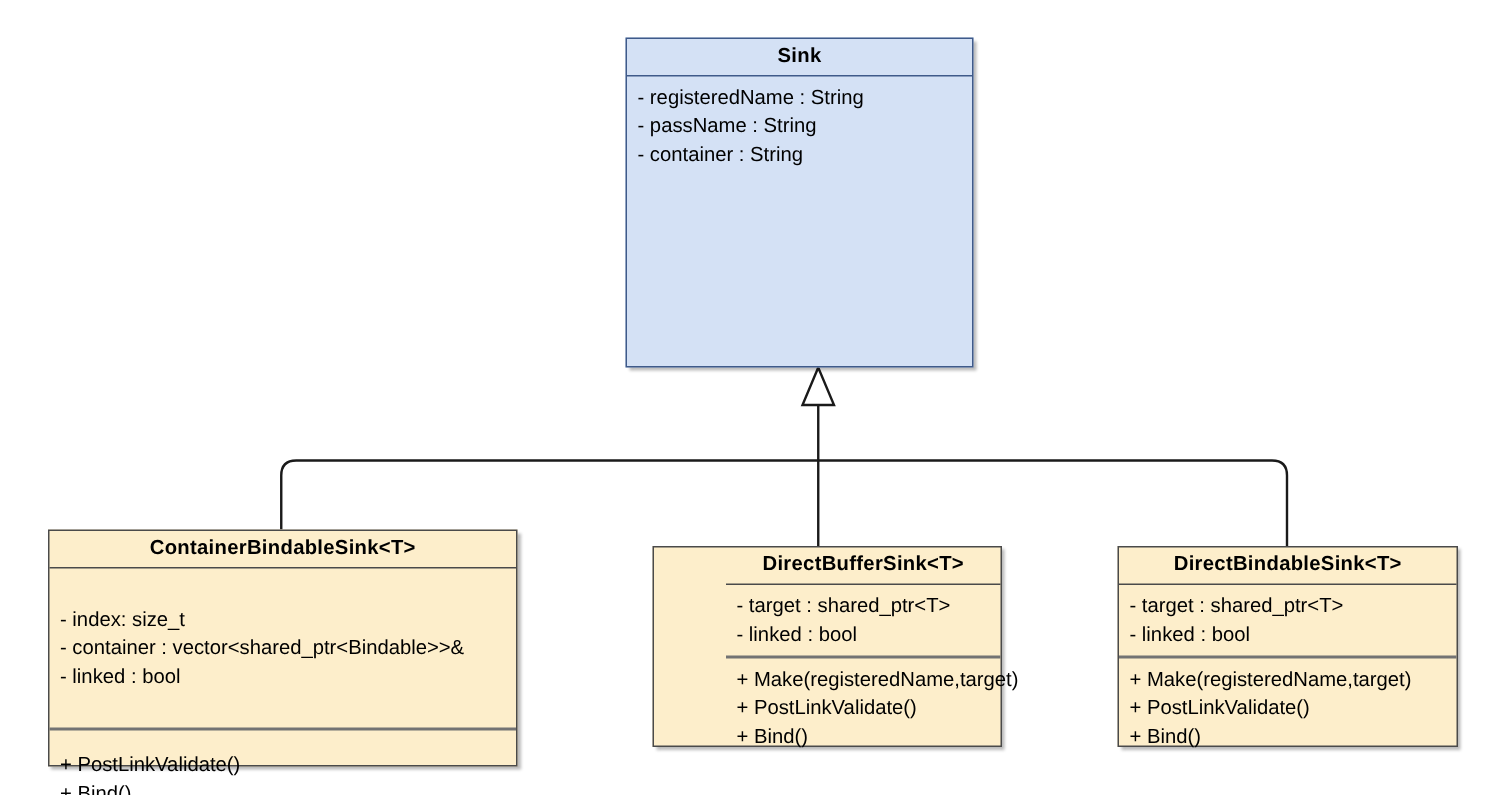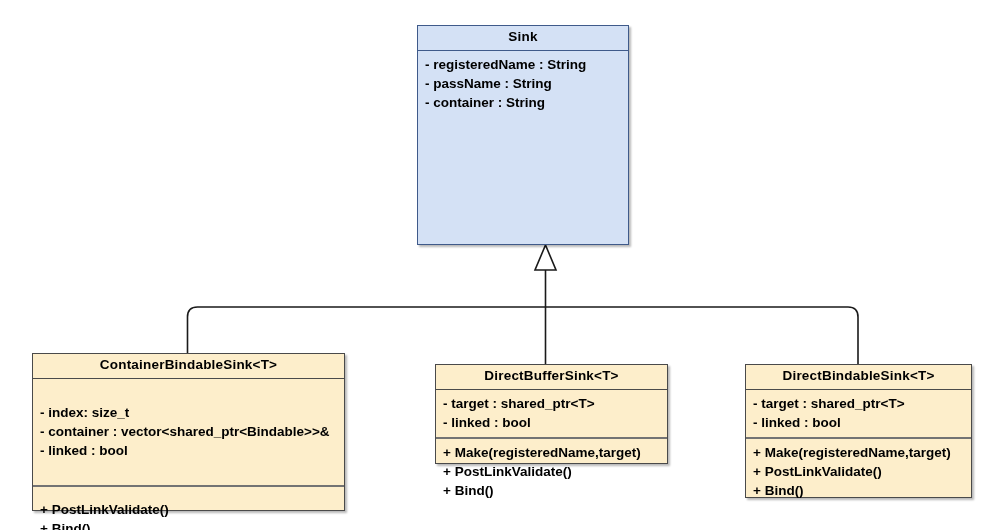--- a/index.html
+++ b/index.html
@@ -83,7 +83,7 @@
     <polygon points="545.5,245 535,270 556,270" fill="#ffffff" stroke="#1a1a1a" stroke-width="1.6" stroke-linejoin="miter"></polygon>
   </svg>
 
-  <div class="uml-class blue" style="left:417px; top:25px; width:212px; height:220px;">
+  <div class="uml-class blue" style="left:417px; top:25px; width:232px; height:220px;">
     <div class="class-title">Sink</div>
     <div class="compartment attrs">
       <div class="member">- registeredName : String</div>

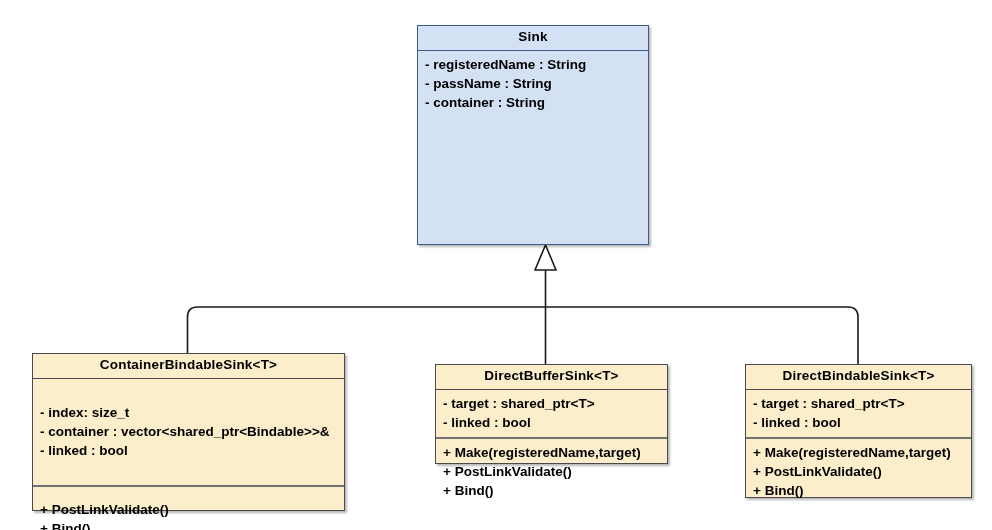--- a/index.html
+++ b/index.html
@@ -60,7 +60,6 @@
   .uml-class.yellow .compartment.with-top { border-top: 2px solid #737373; }
   .member {
     white-space: nowrap;
-    font-weight: bold;
   }
   .member.spacer {
     height: 9px;

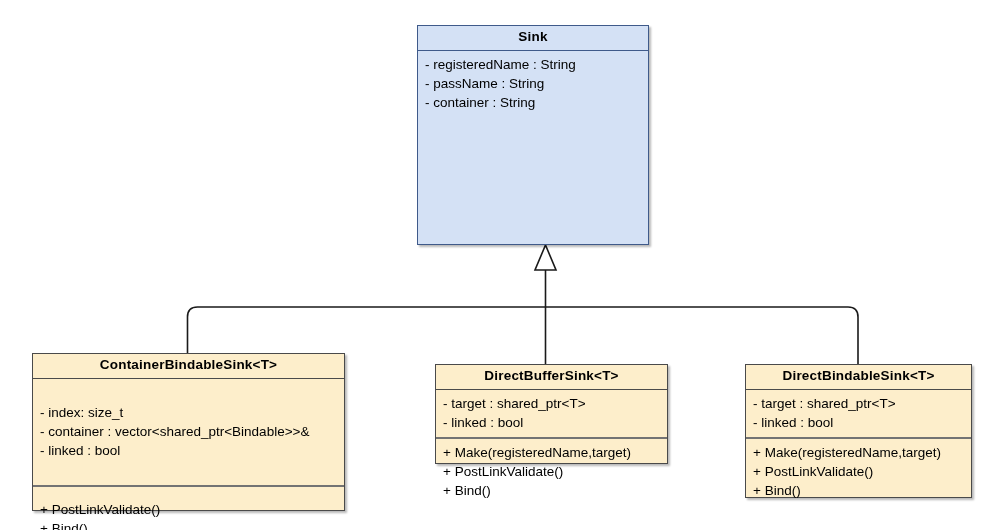--- a/index.html
+++ b/index.html
@@ -105,7 +105,7 @@
     </div>
   </div>
 
-  <div class="uml-class yellow" style="left:435px; top:364px; width:233px; height:100px;">
+  <div class="uml-class yellow" style="left:435px; top:364px; width:233px; height:134px;padding-left:48px;">
     <div class="class-title">DirectBufferSink&lt;T&gt;</div>
     <div class="compartment attrs">
       <div class="member">- target : shared_ptr&lt;T&gt;</div>

